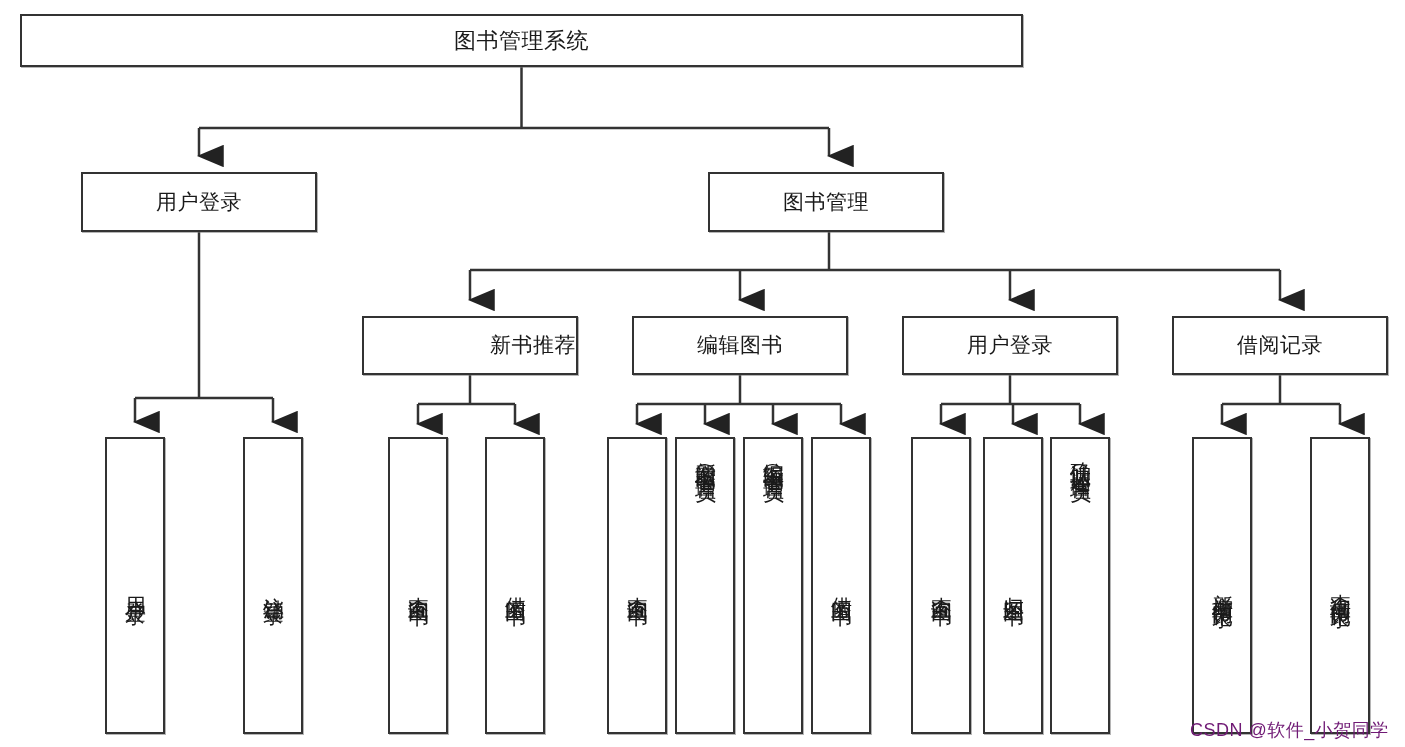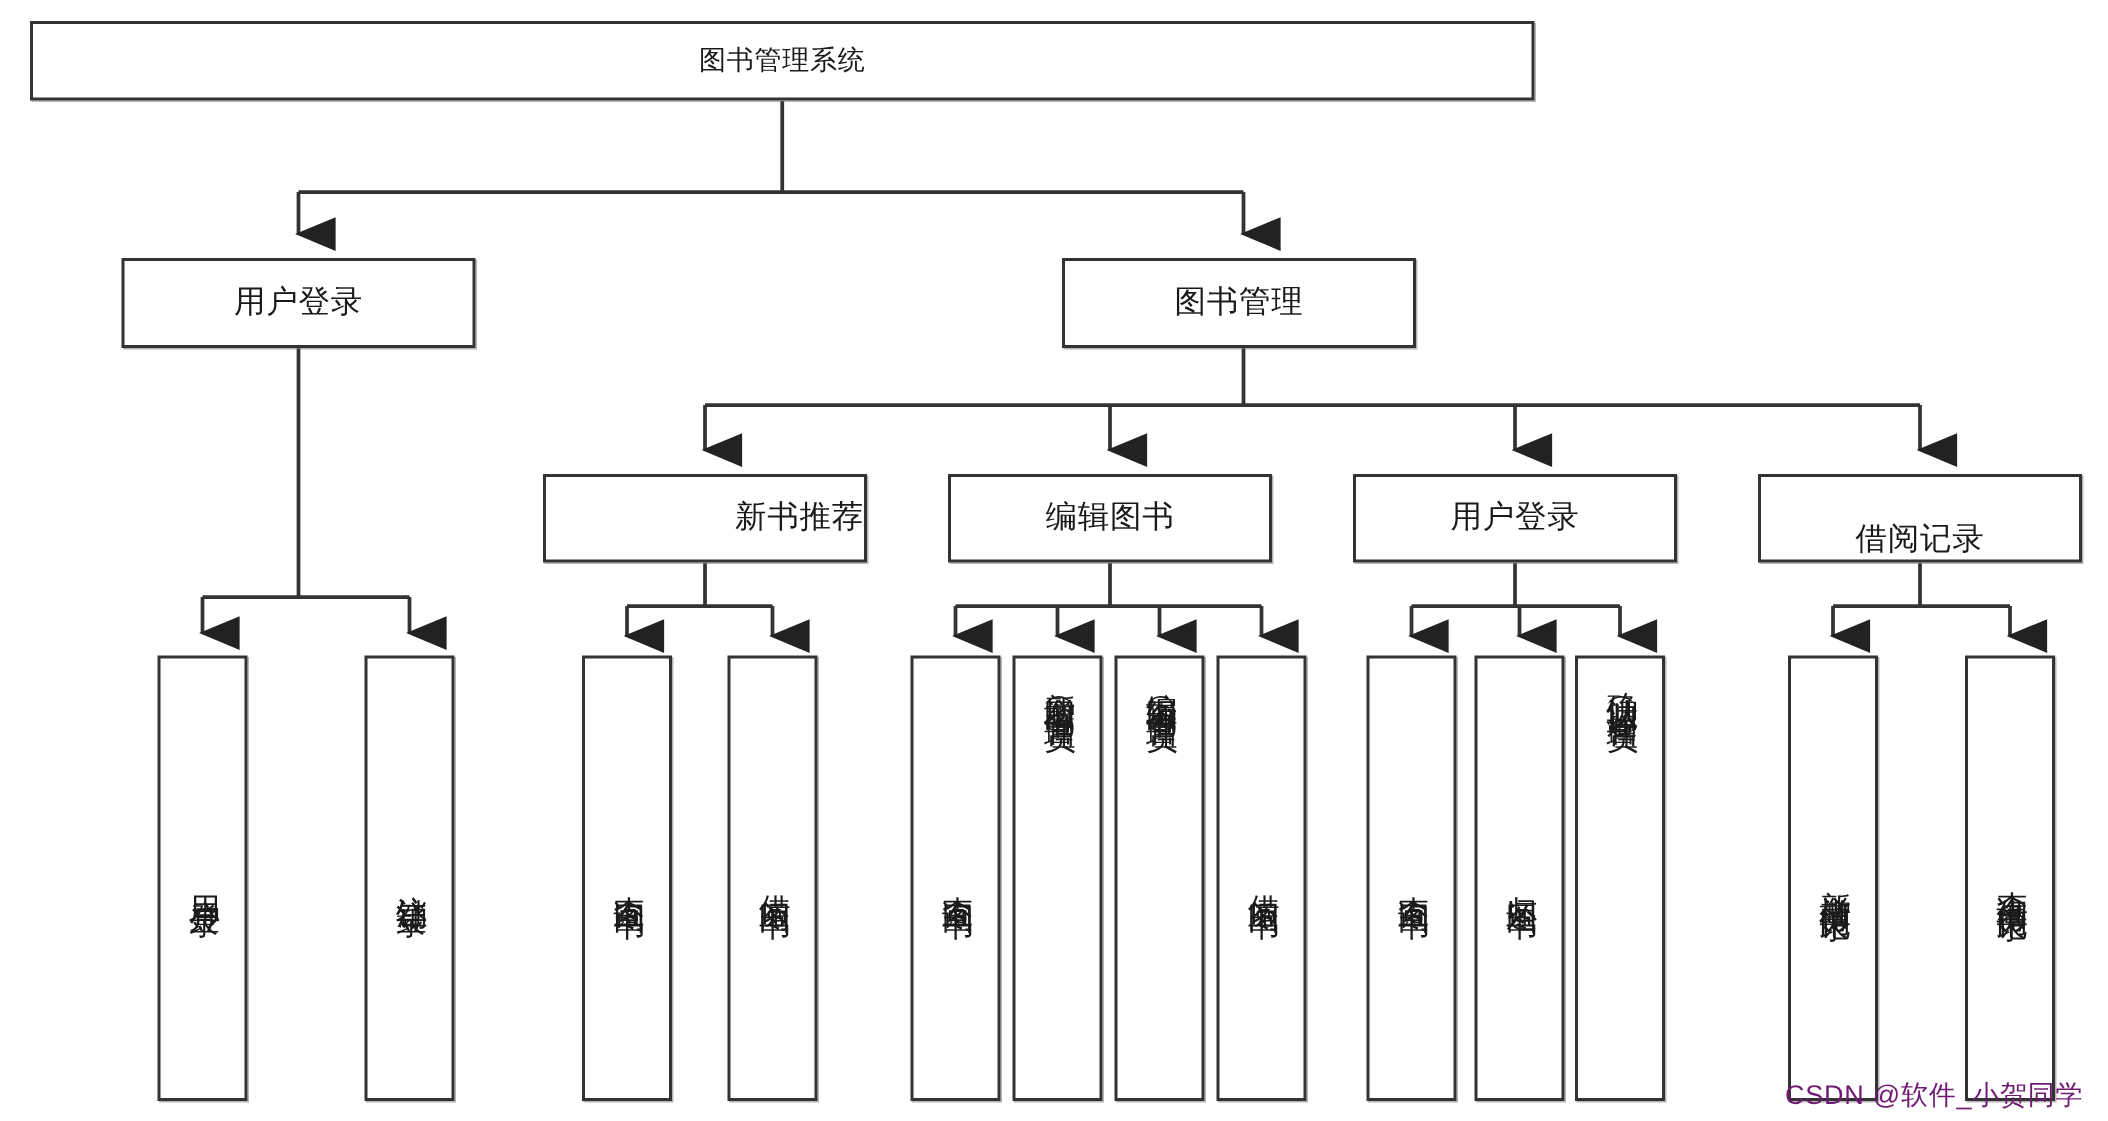--- a/index.html
+++ b/index.html
@@ -48,7 +48,7 @@
     font-size: 21px;
   }
   .node.root .label {
-    font-size: 18px;
+    font-size: 22px;
   }
   
   .node.v {

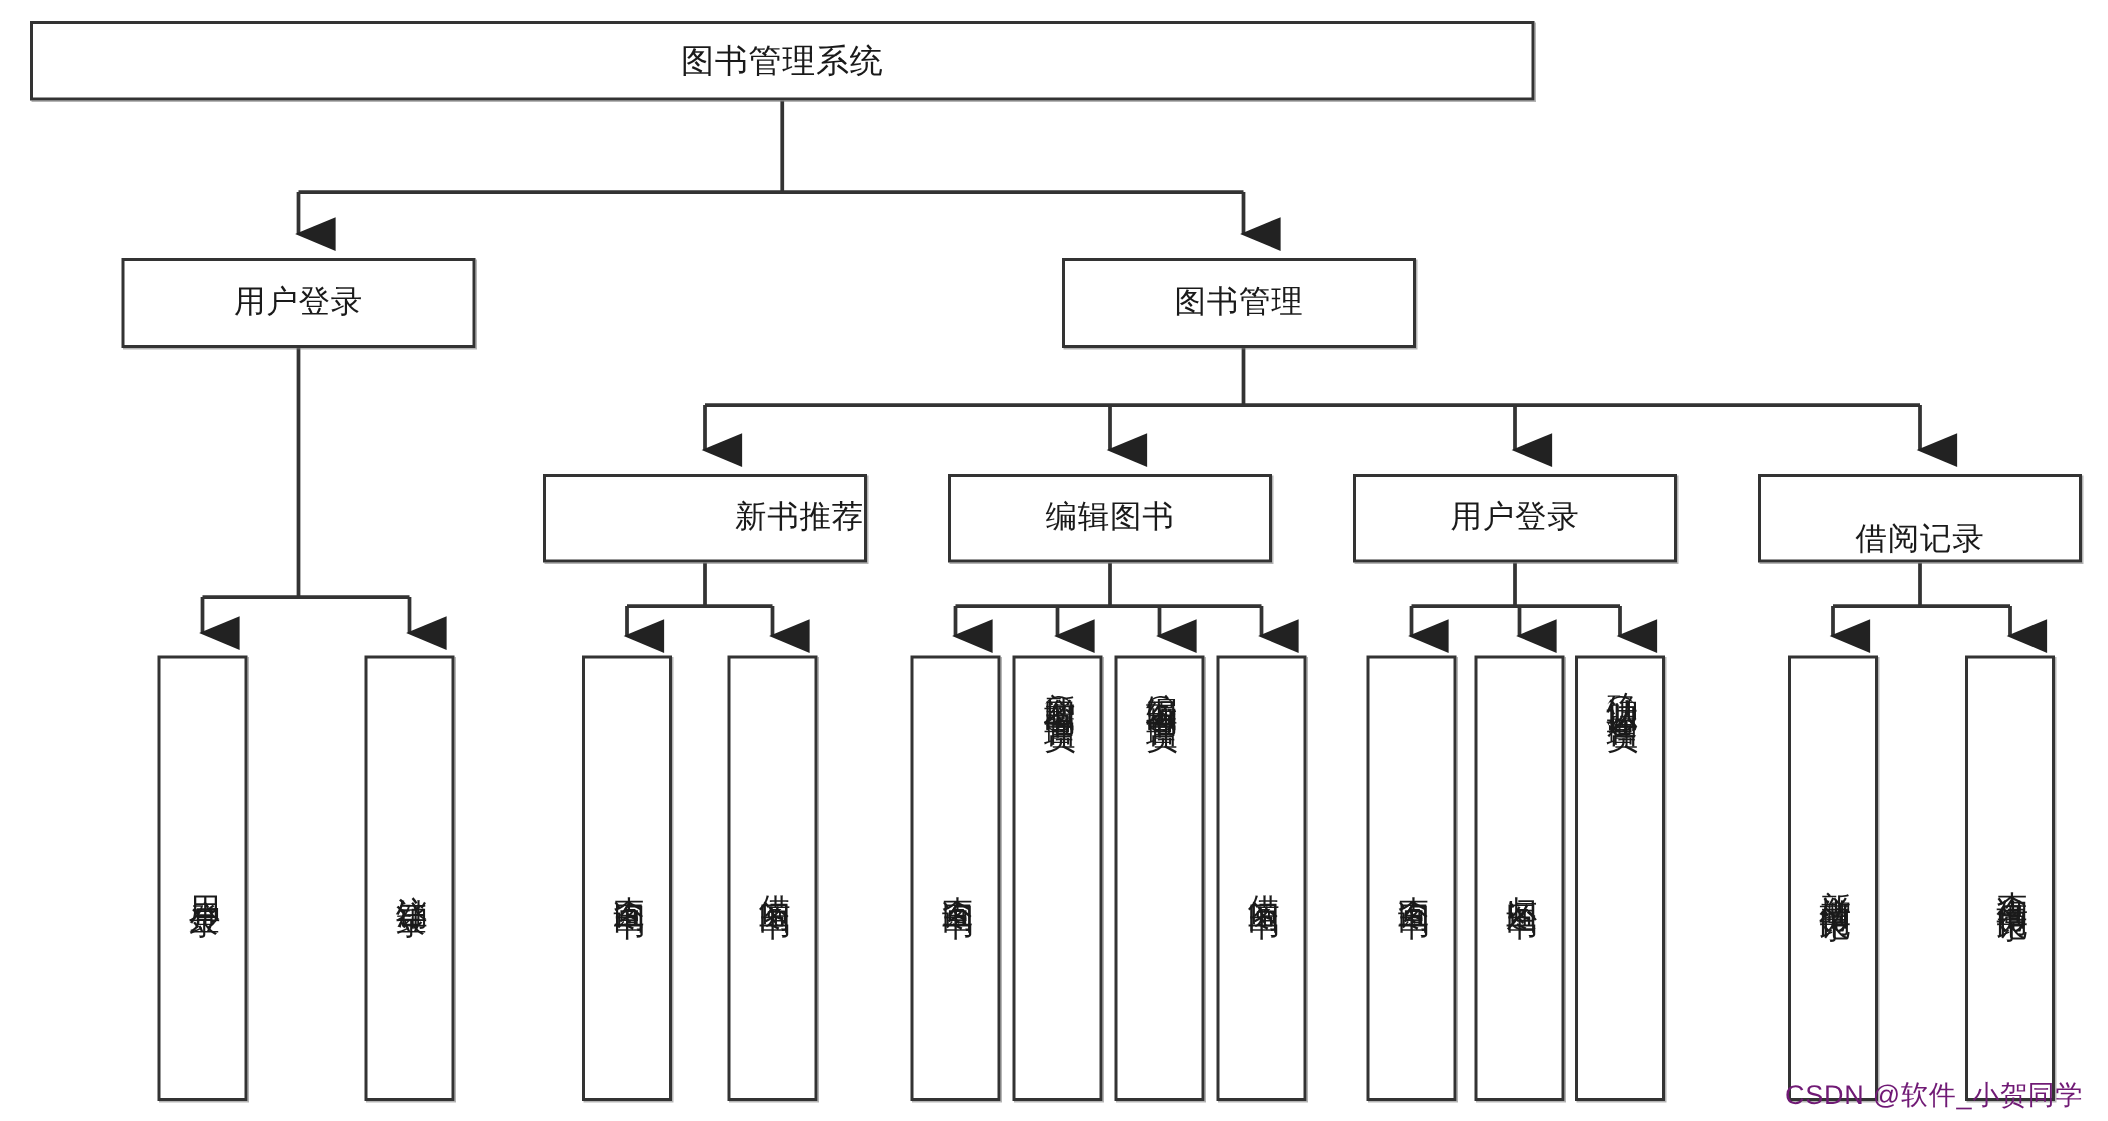--- a/index.html
+++ b/index.html
@@ -151,7 +151,7 @@
   <div class="node h" id="node-l3-2" style="left: 902px; top: 316px; width: 216px; height: 59px;">
     <span class="label">用户登录</span>
   </div>
-  <div class="node h" id="node-l3-3" style="left: 1172px; top: 316px; width: 216px; height: 59px; align-items: flex-end;">
+  <div class="node h" id="node-l3-3" style="left: 1172px; top: 316px; width: 216px; height: 59px;">
     <span class="label">借阅记录</span>
   </div>
 

